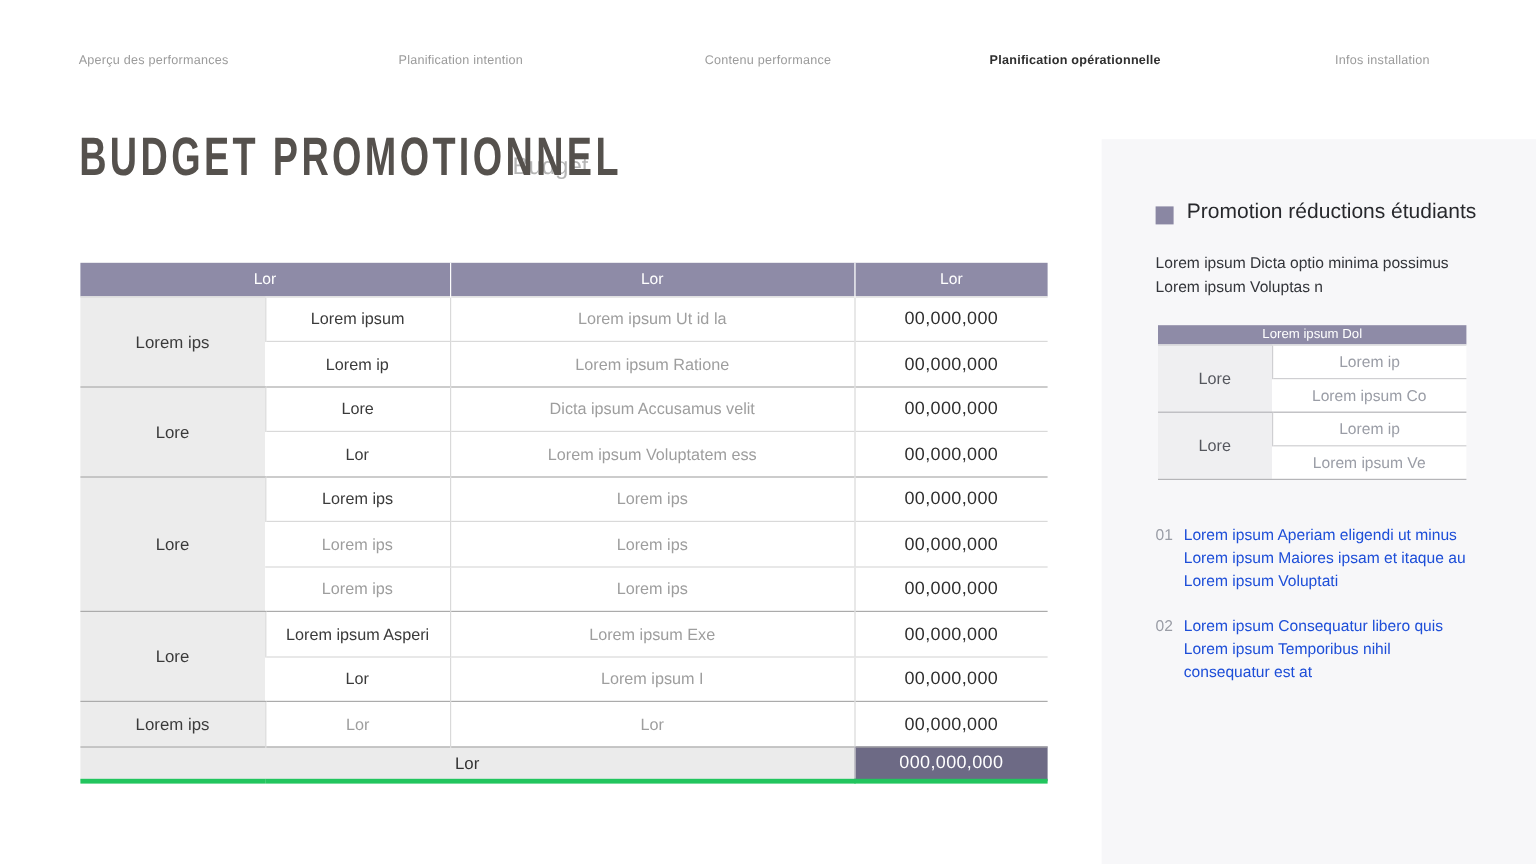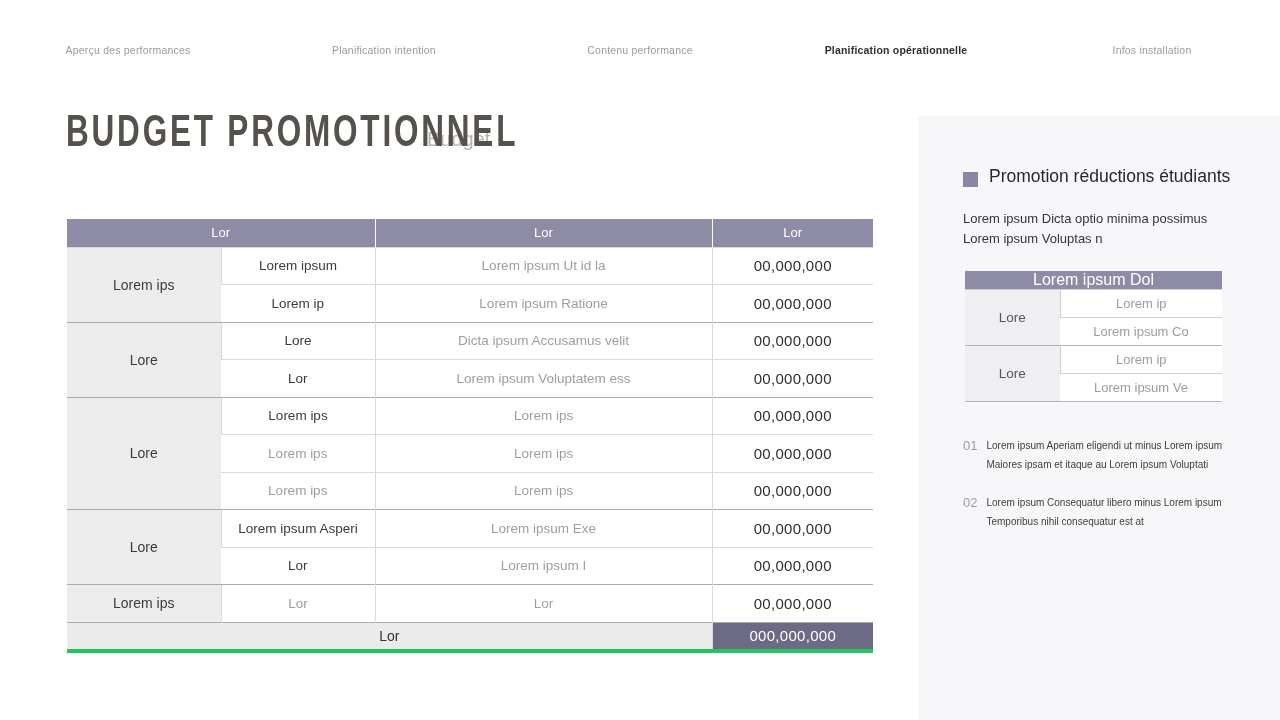--- a/index.html
+++ b/index.html
@@ -100,7 +100,7 @@
   .sb-table col.s2 { width:162px; }
   .sb-table th {
     height:16px; background:#8e8ba7; color:#ffffff;
-    font-weight:normal; font-size:16px; text-align:center;
+    font-weight:normal; font-size:11px; text-align:center;
   }
   .sb-table td {
     height:28px; text-align:center; font-size:13px;

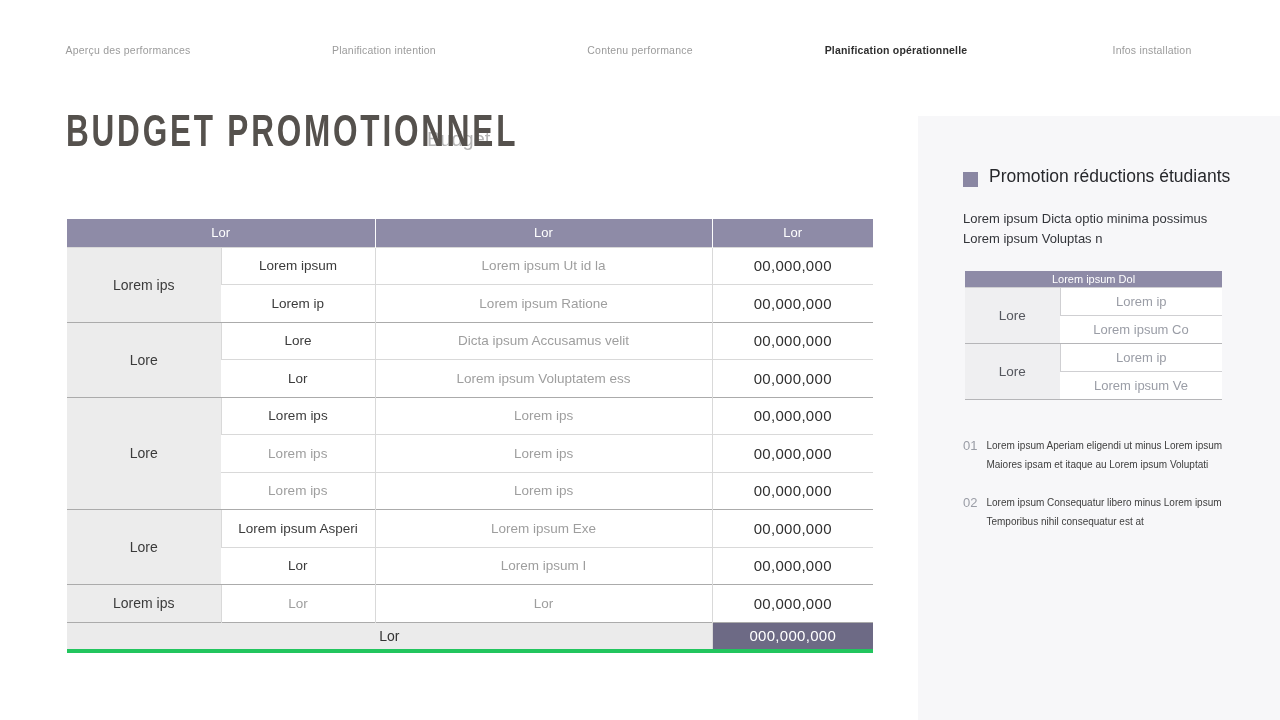--- a/index.html
+++ b/index.html
@@ -114,7 +114,7 @@
   .sb-notes { position:absolute; left:45px; top:320px; width:272px; }
   .sb-note { display:flex; gap:9px; margin-bottom:19px; }
   .sb-note-num { font-size:13px; color:#9a9da6; line-height:19px; }
-  .sb-note-text { font-size:10px; color:#404040; line-height:19px; width:245px; }
+  .sb-note-text { font-size:13px; color:#1d4ed8; line-height:19px; width:245px; }
 </style>
 </head>
 <body>

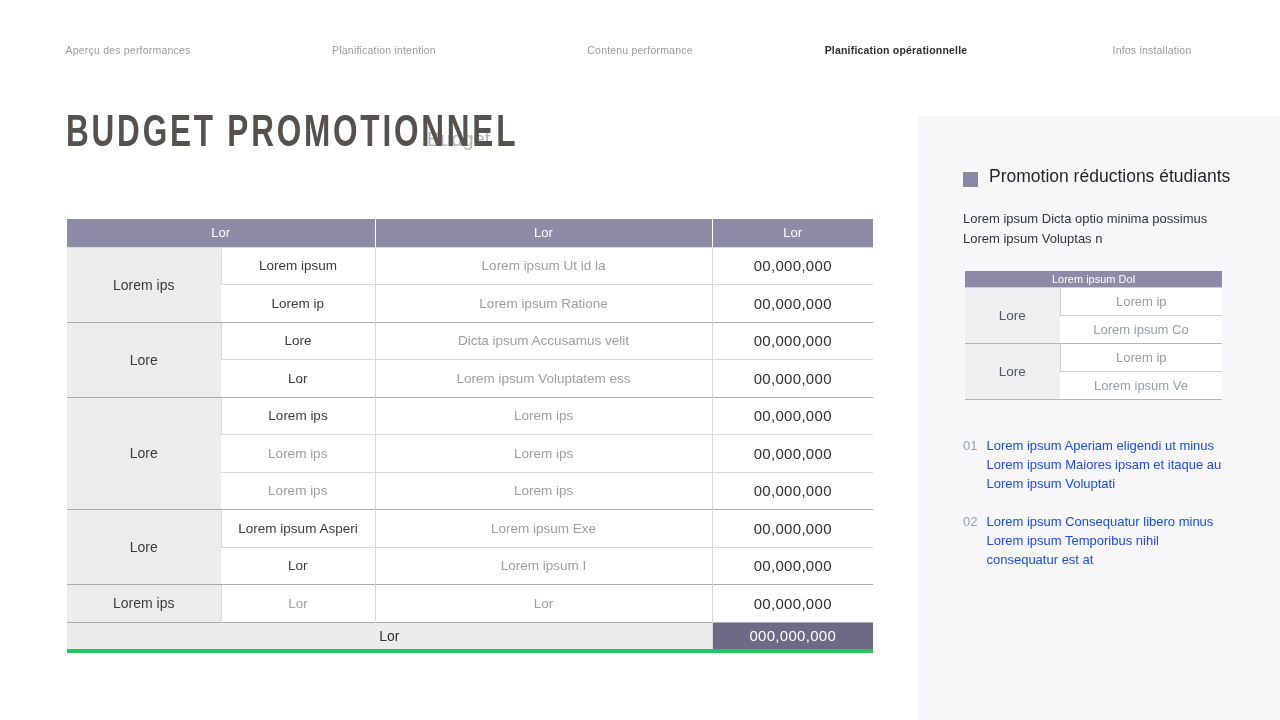--- a/index.html
+++ b/index.html
@@ -256,7 +256,7 @@
     </div>
     <div class="sb-note">
       <span class="sb-note-num">02</span>
-      <span class="sb-note-text">Lorem ipsum Consequatur libero minus Lorem ipsum Temporibus nihil consequatur est at</span>
+      <span class="sb-note-text">Lorem ipsum Consequatur libero quis Lorem ipsum Temporibus nihil consequatur est at</span>
     </div>
   </div>
 

